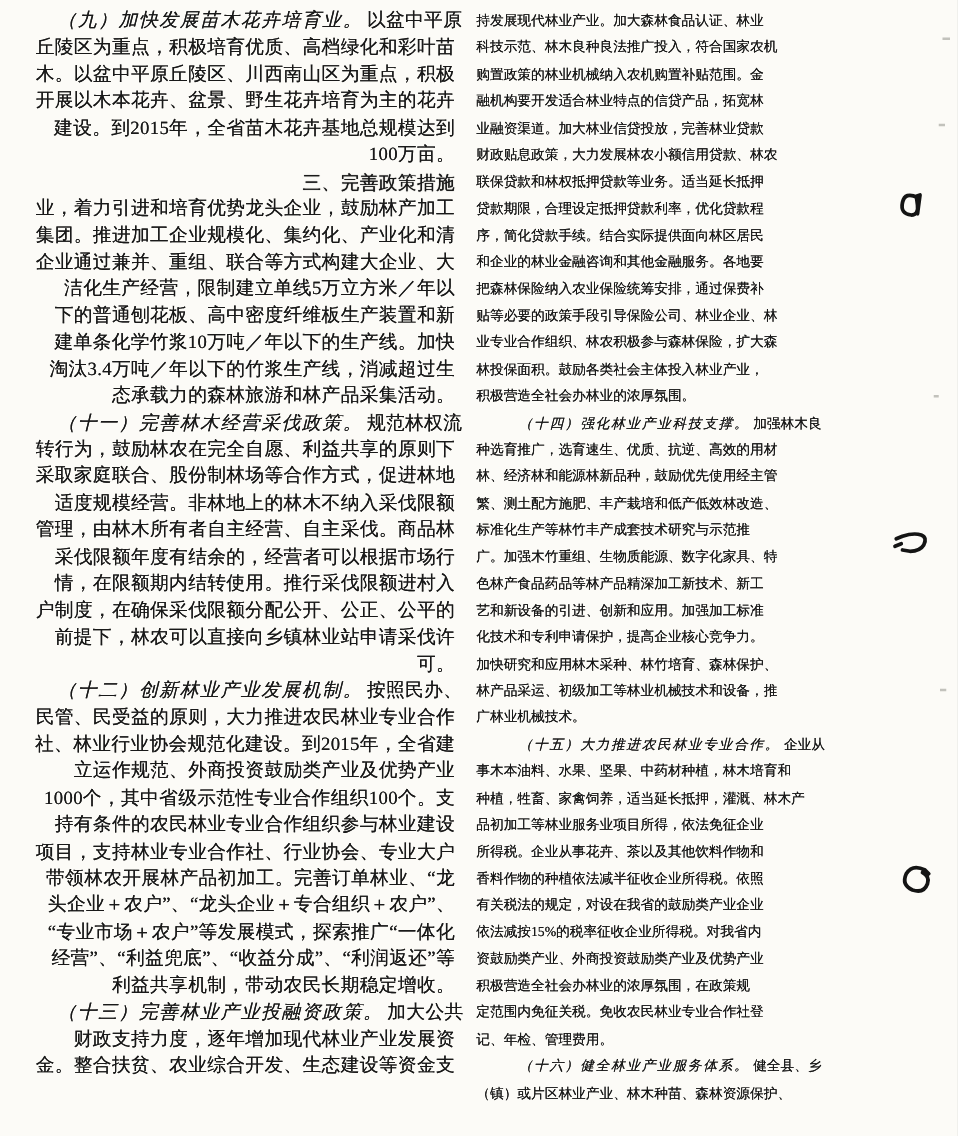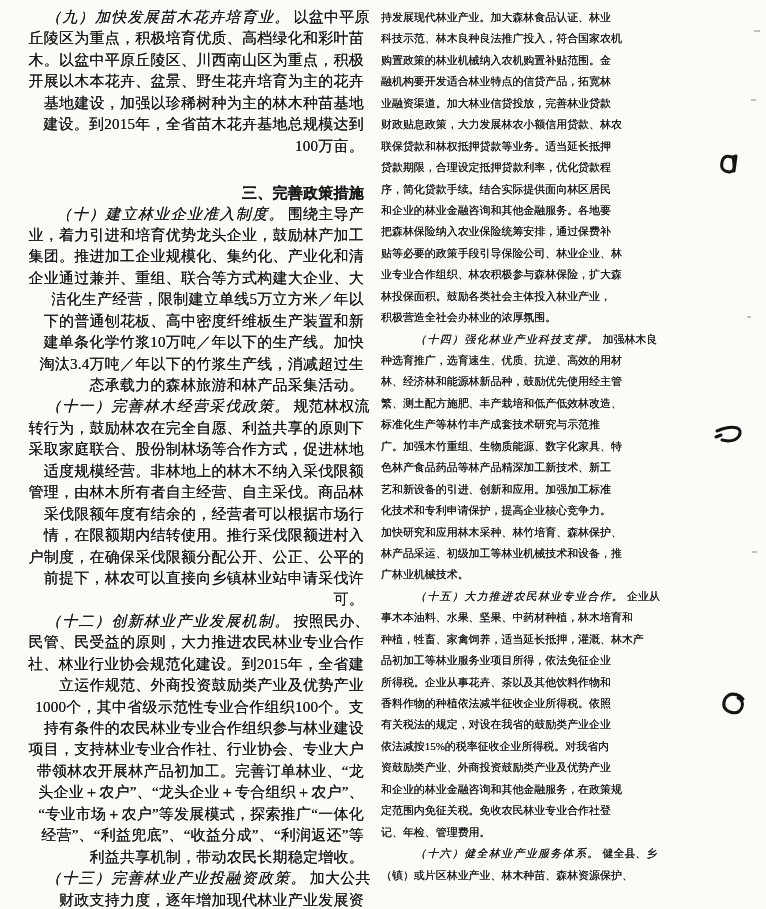--- a/index.html
+++ b/index.html
@@ -48,7 +48,6 @@
       <div class="line">丘陵区为重点，积极培育优质、高档绿化和彩叶苗</div>
       <div class="line">木。以盆中平原丘陵区、川西南山区为重点，积极</div>
       <div class="line">开展以木本花卉、盆景、野生花卉培育为主的花卉</div>
-      <div class="line">基地建设，加强以珍稀树种为主的林木种苗基地</div>
       <div class="line">建设。到2015年，全省苗木花卉基地总规模达到</div>
       <div class="line">100万亩。</div>
       <div class="line ind heading">三、完善政策措施</div>

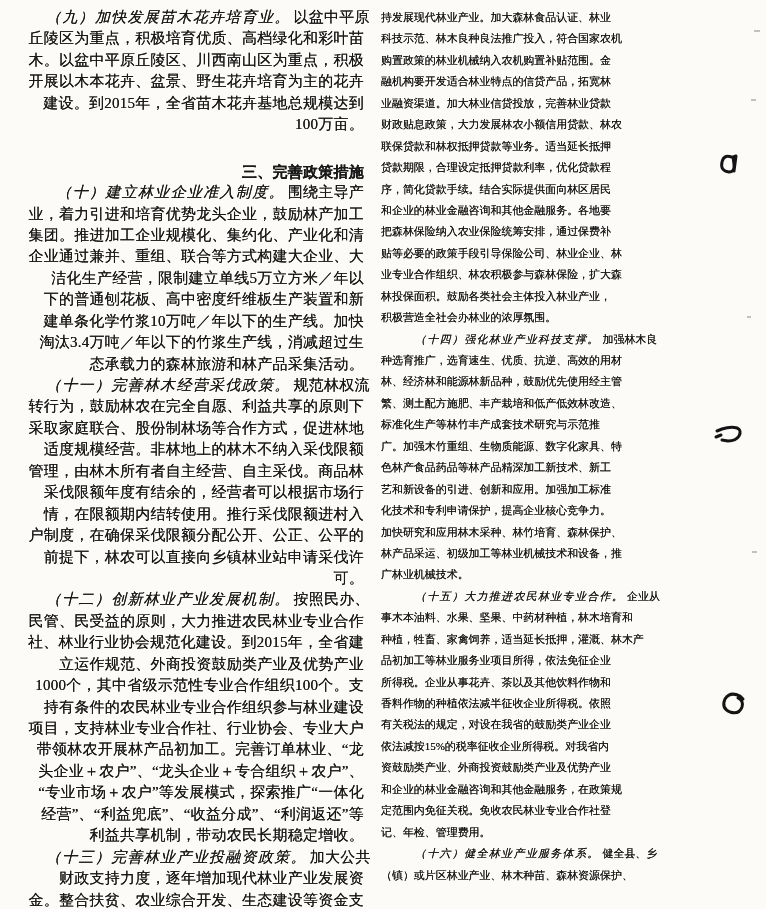--- a/index.html
+++ b/index.html
@@ -23,11 +23,10 @@
   .col-right .line{font-size:11px;letter-spacing:-0.05px;}
   .ind{text-indent:34px;}
   .heading{
-    font-weight:bold;
+    font-weight:normal;
     font-family:"Liberation Sans","DejaVu Sans",sans-serif;
     text-shadow:0 0 0.6px #111;
     letter-spacing:1px;
-    margin-top:25px;
   }
   .lead{
     font-style:italic;

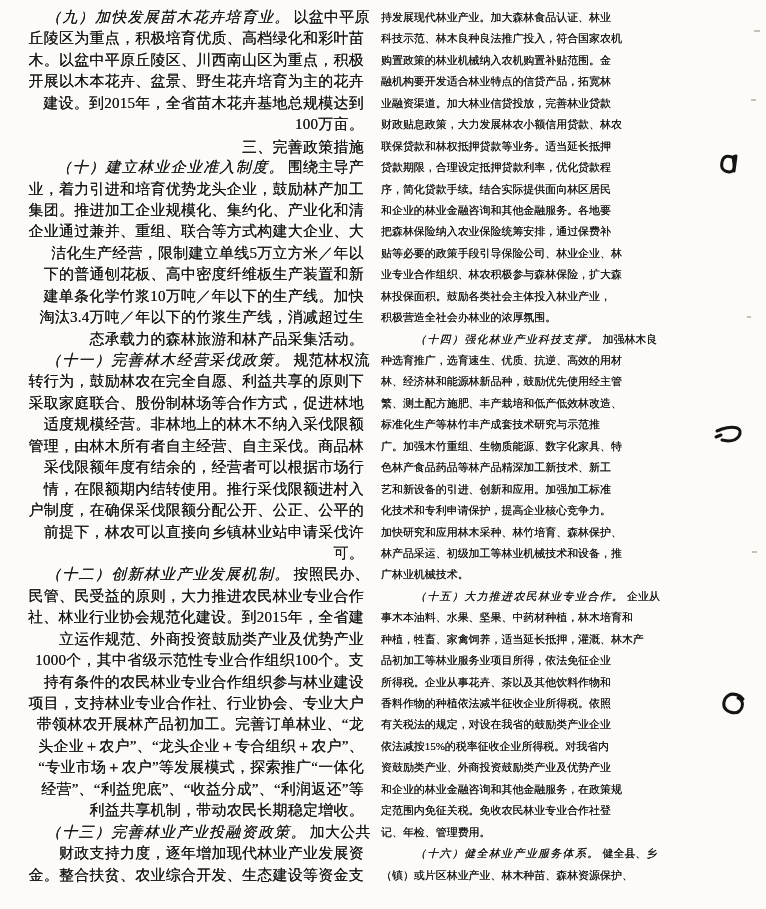--- a/index.html
+++ b/index.html
@@ -50,7 +50,6 @@
       <div class="line">建设。到2015年，全省苗木花卉基地总规模达到</div>
       <div class="line">100万亩。</div>
       <div class="line ind heading">三、完善政策措施</div>
-      <div class="line ind"><span class="lead">（十）建立林业企业准入制度。</span>围绕主导产</div>
       <div class="line">业，着力引进和培育优势龙头企业，鼓励林产加工</div>
       <div class="line">集团。推进加工企业规模化、集约化、产业化和清</div>
       <div class="line">企业通过兼并、重组、联合等方式构建大企业、大</div>

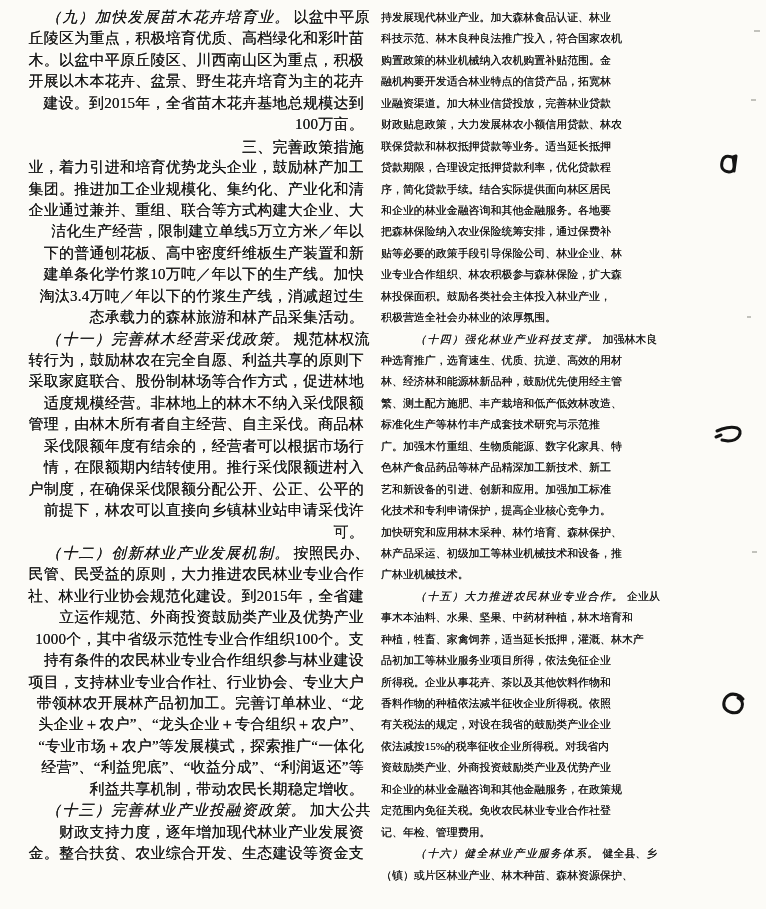--- a/index.html
+++ b/index.html
@@ -122,7 +122,7 @@
       <div class="line">有关税法的规定，对设在我省的鼓励类产业企业</div>
       <div class="line">依法减按15%的税率征收企业所得税。对我省内</div>
       <div class="line">资鼓励类产业、外商投资鼓励类产业及优势产业</div>
-      <div class="line">和企业的林业金融咨询和其他金融服务，在政策规</div>
+      <div class="line">积极营造全社会办林业的浓厚氛围，在政策规</div>
       <div class="line">定范围内免征关税。免收农民林业专业合作社登</div>
       <div class="line">记、年检、管理费用。</div>
       <div class="line ind"><span class="lead">（十六）健全林业产业服务体系。</span>健全县、乡</div>

